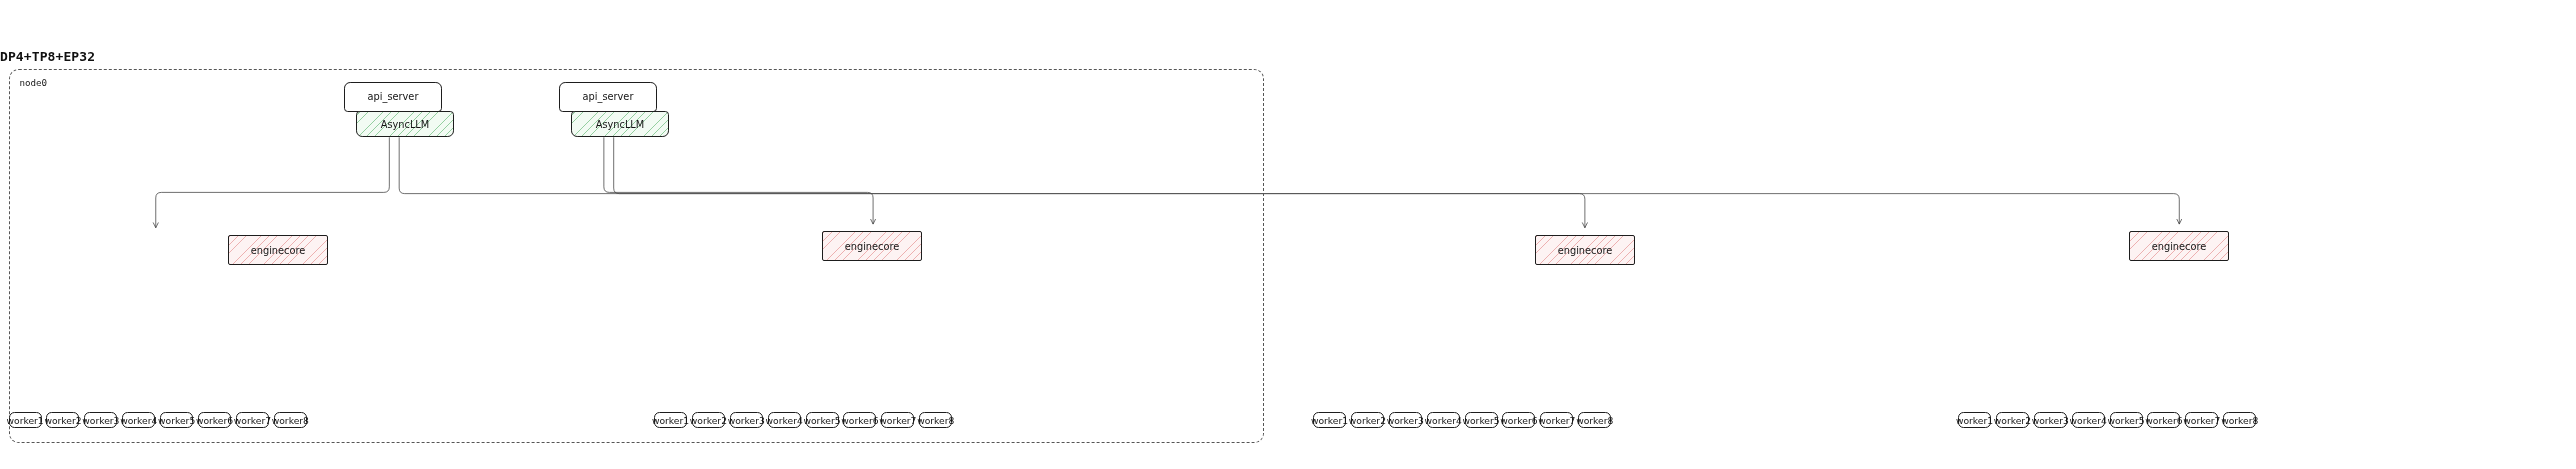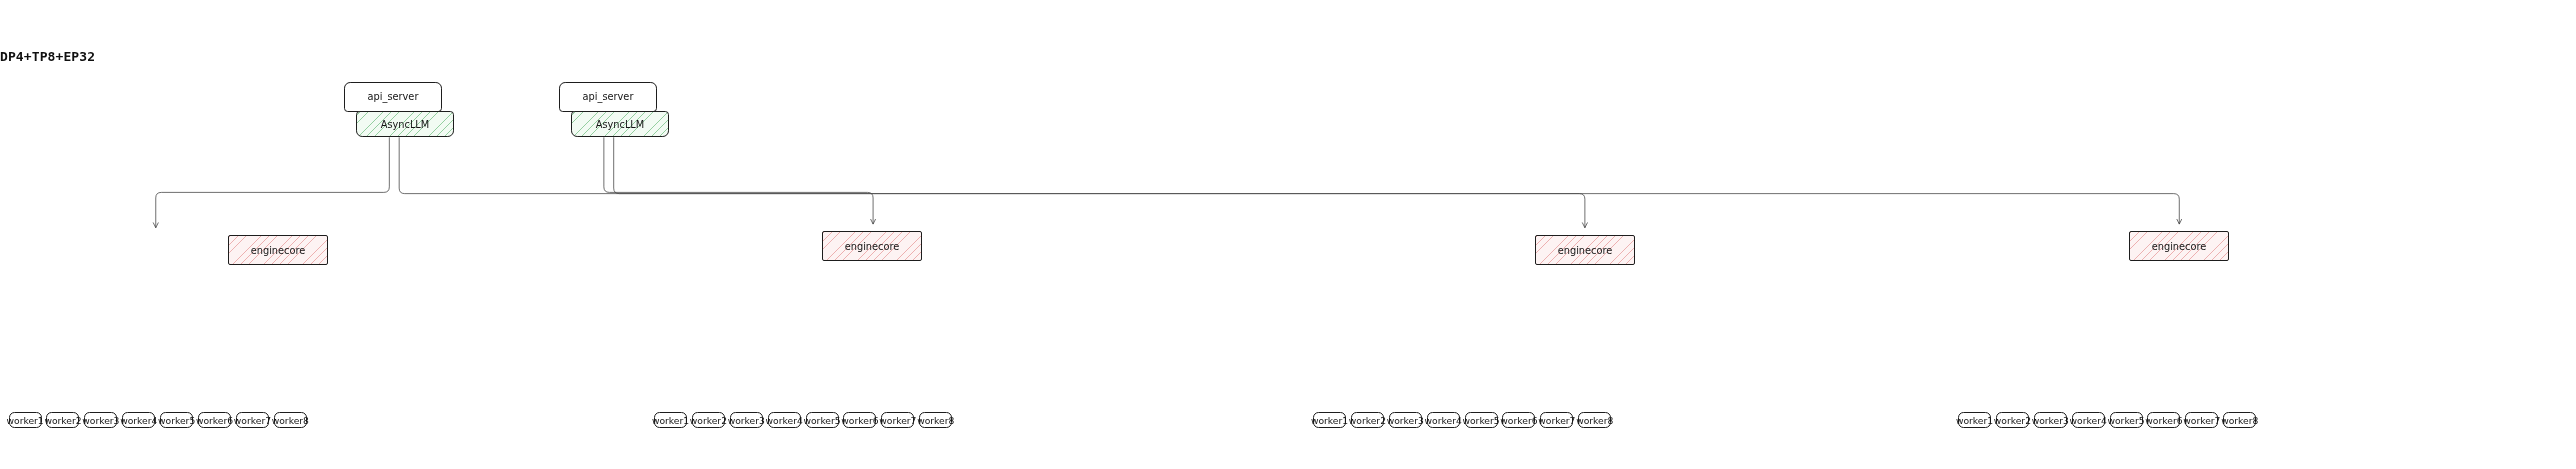--- a/index.html
+++ b/index.html
@@ -126,6 +126,9 @@
     </g>
   </svg>
 
+  <div class="node-cluster" style="left:8.6px; top:69px; width:1255px; height:374px;">
+    <div class="node-label">node0</div>
+  </div>
 
   <div class="nodebox api-server" style="left:344px; top:82px; width:98px; height:29.5px;">
     <span>api_server</span>

